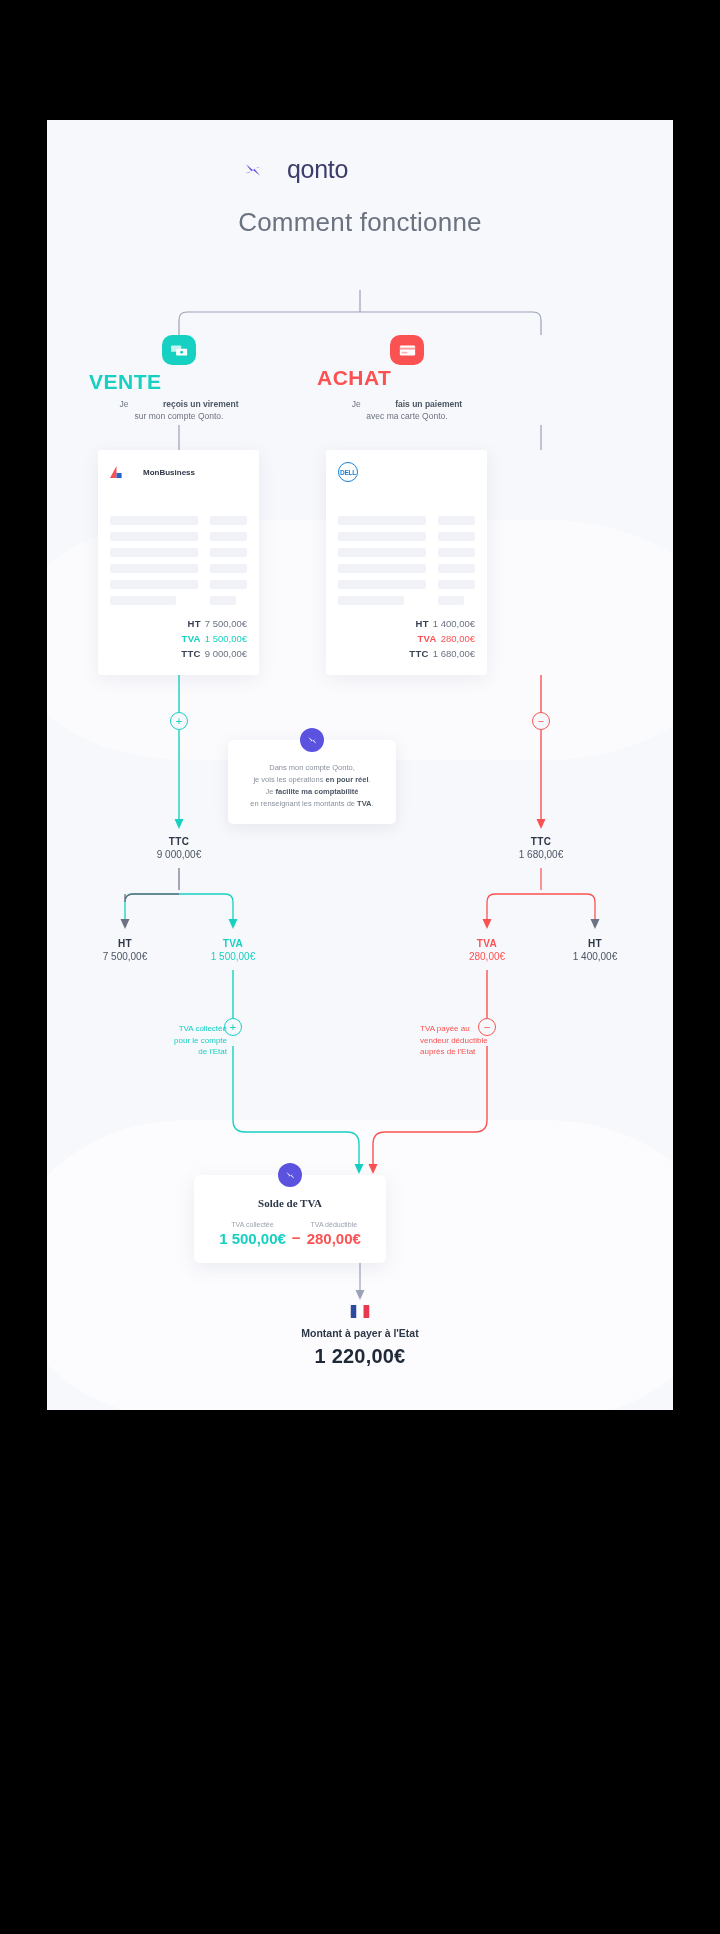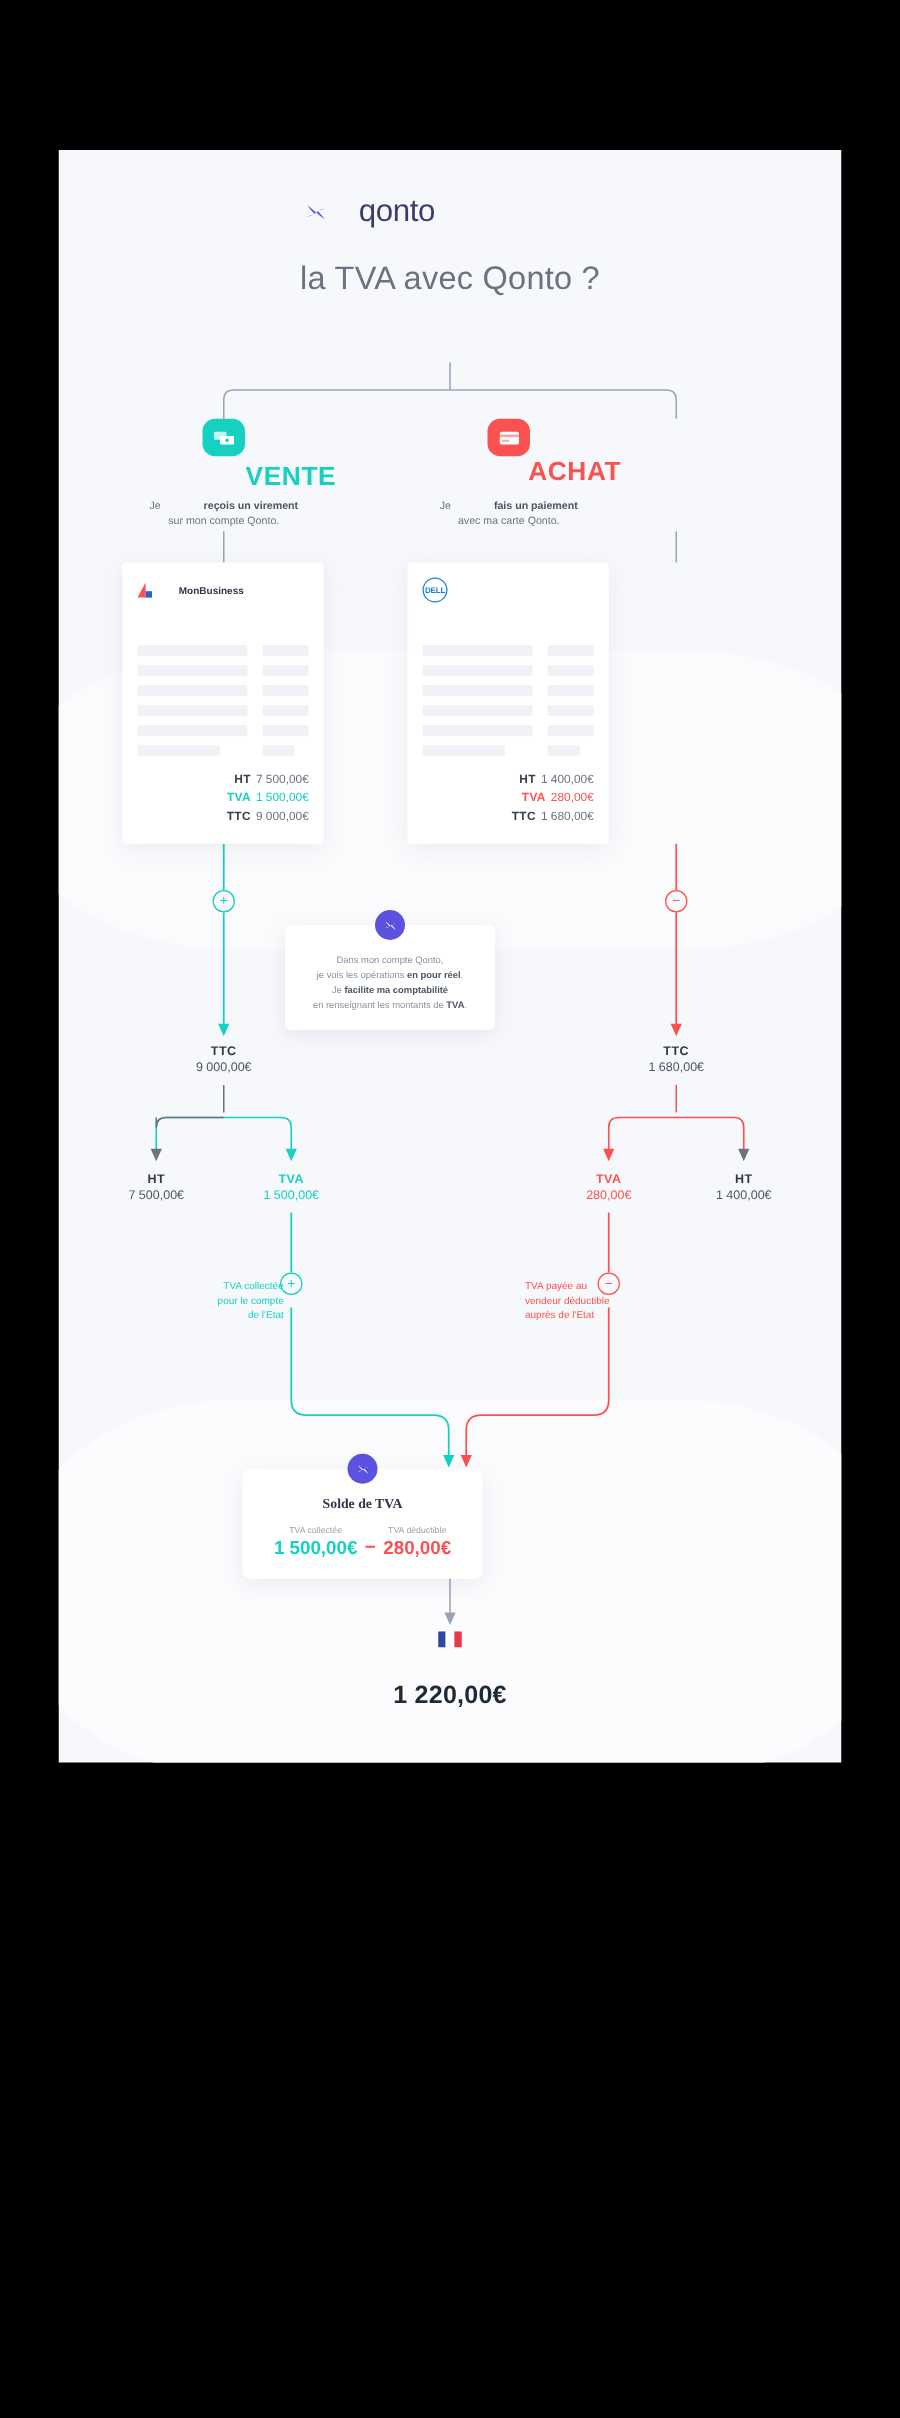--- a/index.html
+++ b/index.html
@@ -182,6 +182,7 @@
     </div>
 
     <div class="title">
+      <span>Comment fonctionne</span>
       <span class="l2">la TVA avec Qonto ?</span>
     </div>
 

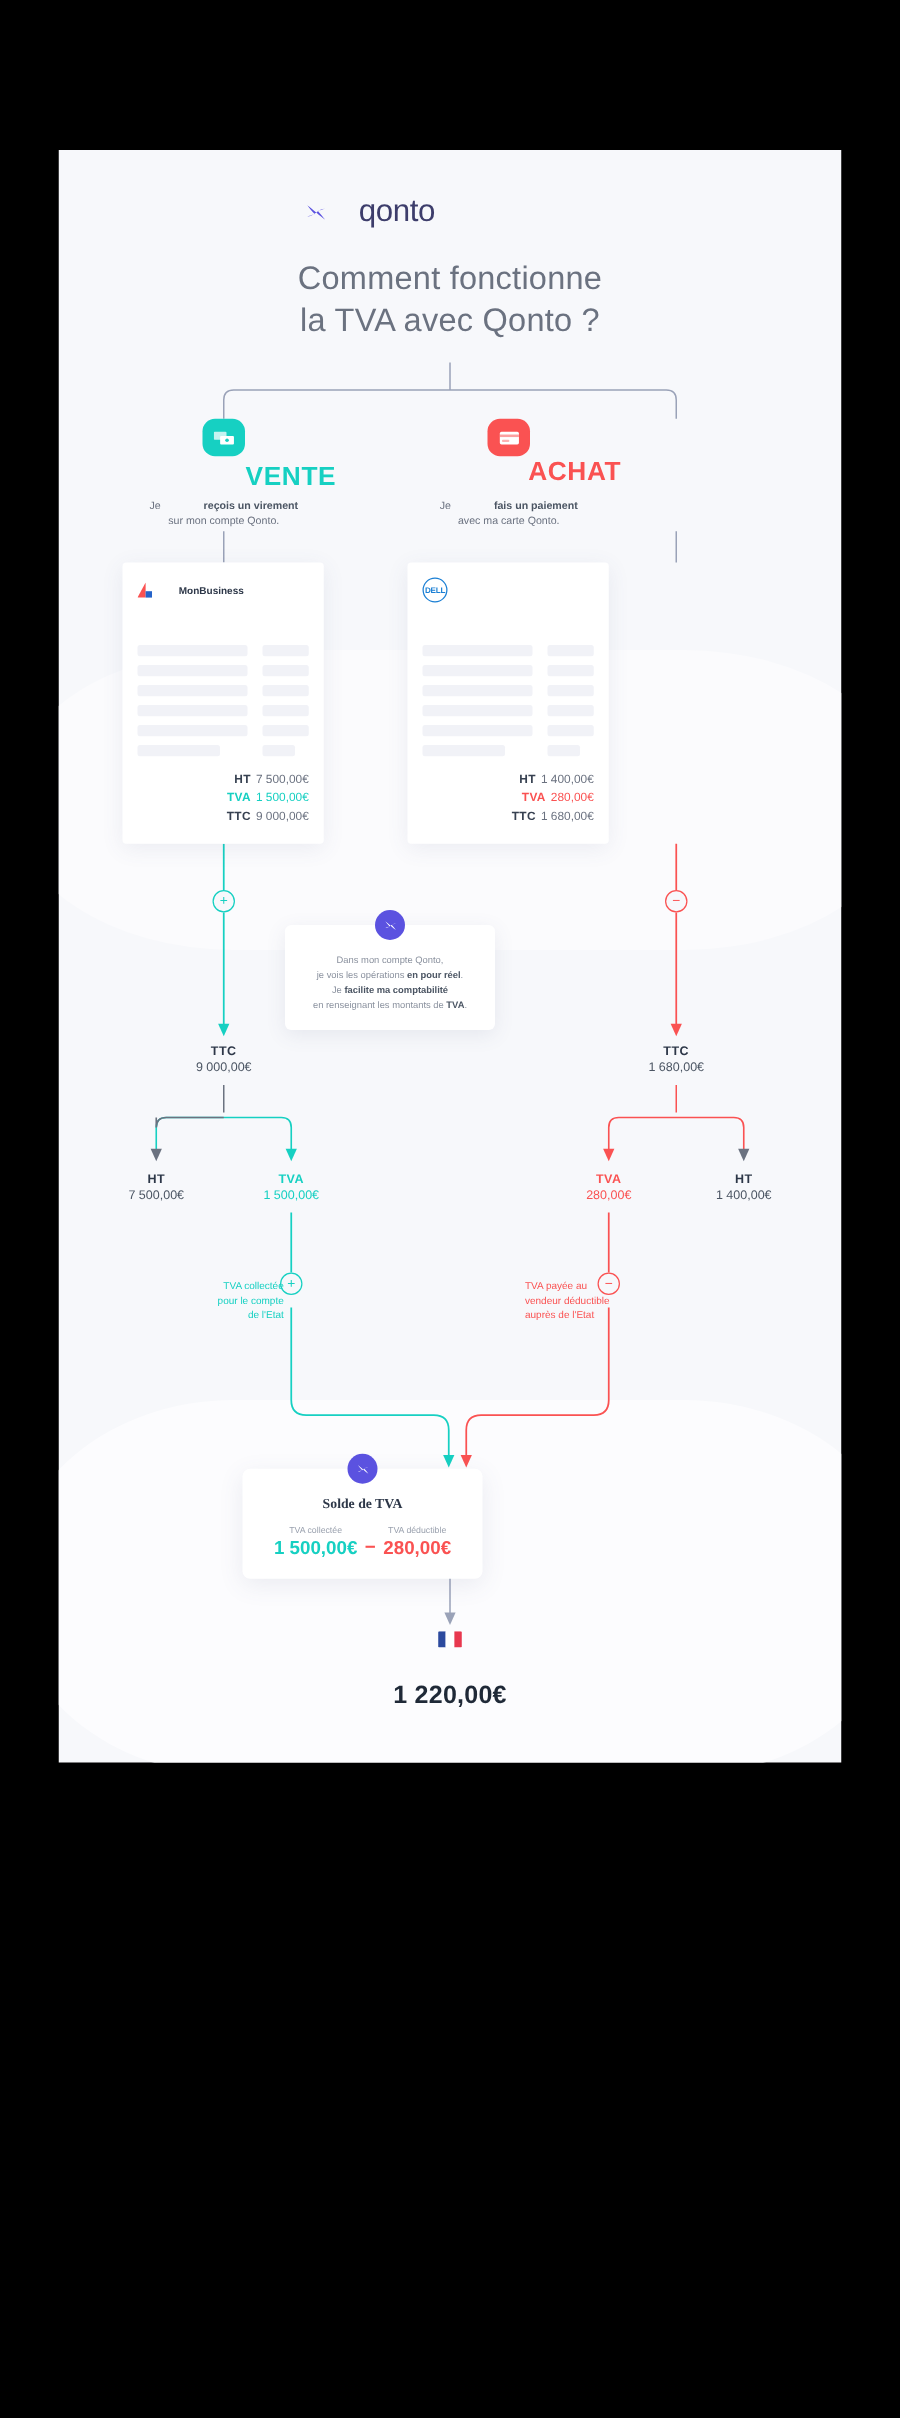--- a/index.html
+++ b/index.html
@@ -183,7 +183,6 @@
 
     <div class="title">
       <span>Comment fonctionne</span>
-      <span class="l2">la TVA avec Qonto ?</span>
     </div>
 
     <svg id="lines" viewBox="0 0 626 1290">

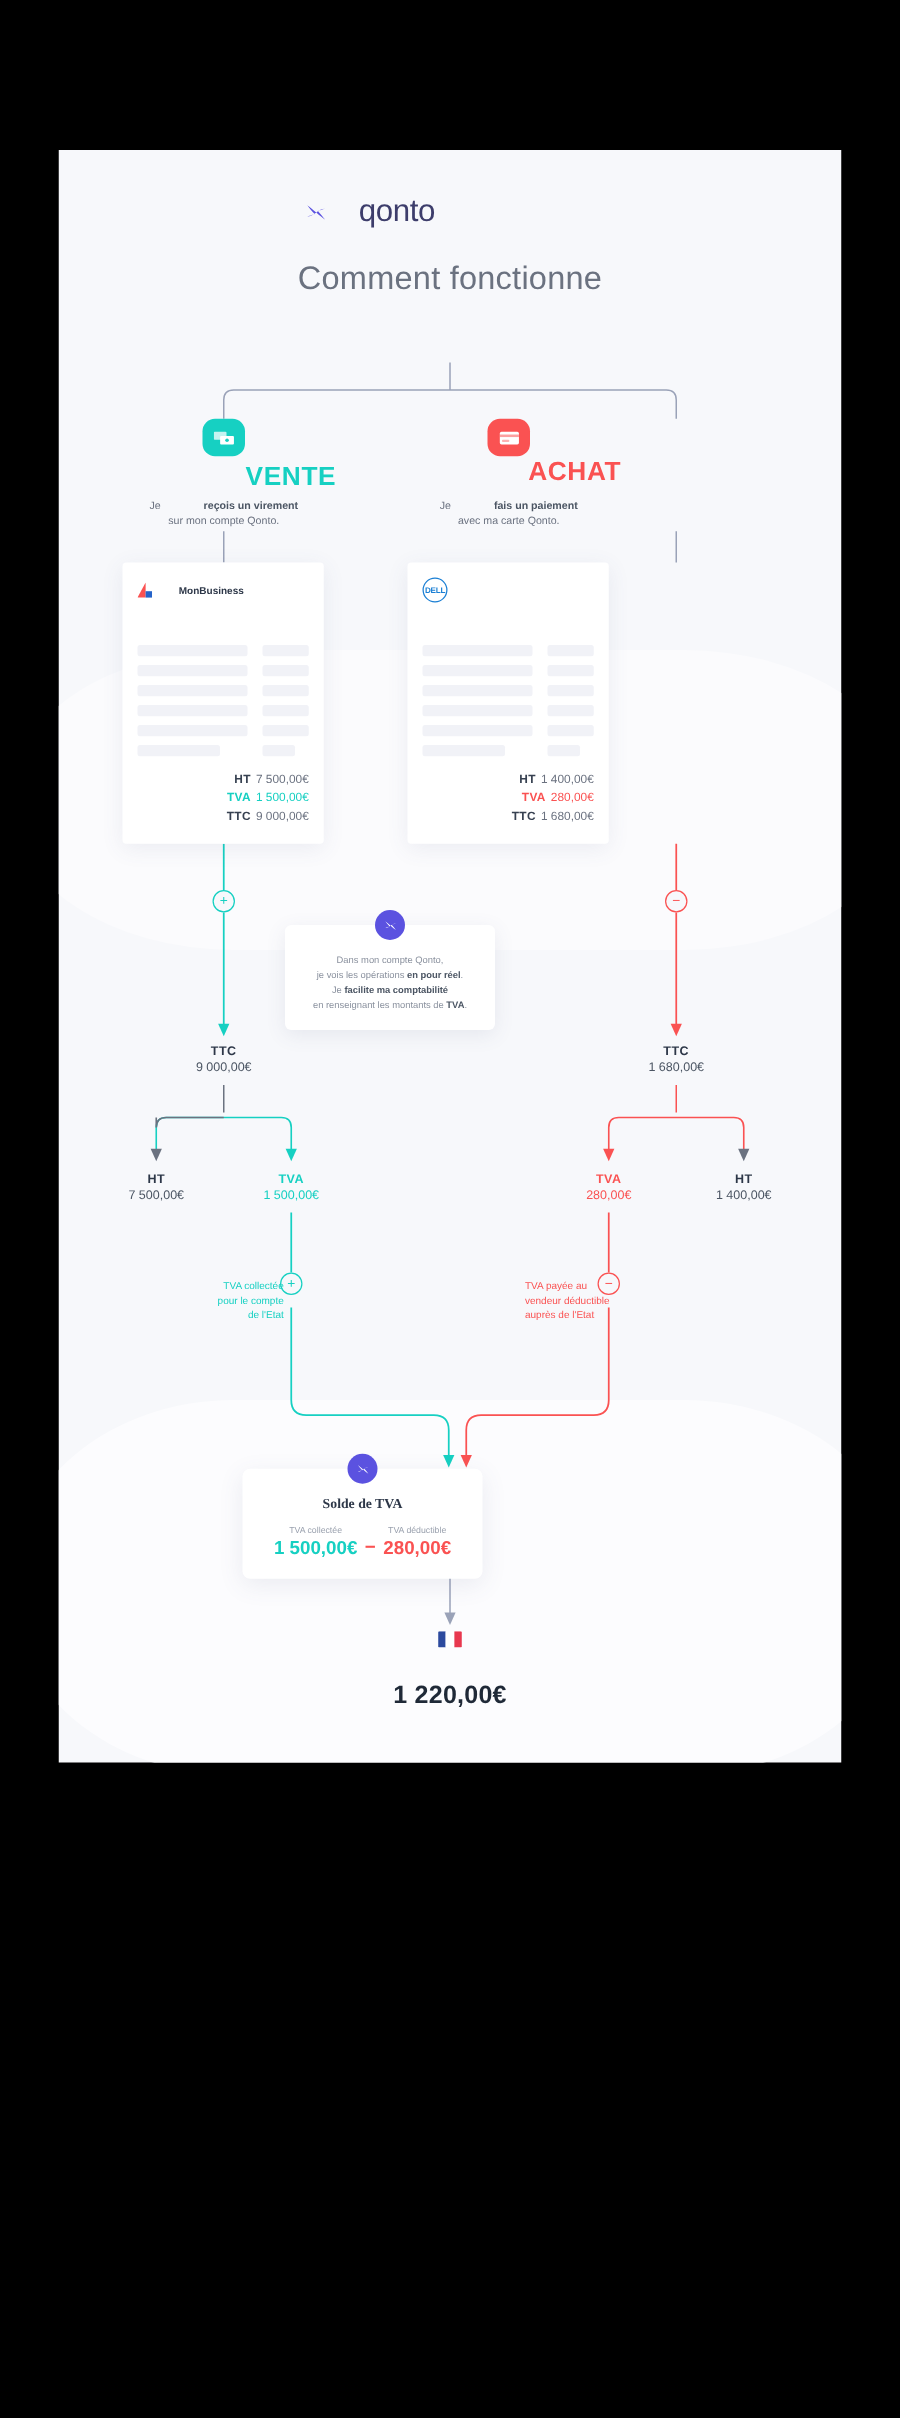--- a/index.html
+++ b/index.html
@@ -59,7 +59,7 @@
   .branch-icon.sale { left: 115px; top: 215px; background: #16d0c2; }
   .branch-icon.buy  { left: 343px; top: 215px; background: #fa5252; }
   .branch-title {
-    position: absolute; width: 180px; text-align: right;
+    position: absolute; width: 180px; text-align: left;
     font-size: 21px; font-weight: 700; letter-spacing: 0.5px;
   }
   .branch-title.sale { left: 42px; top: 250px; color: #16d0c2; }

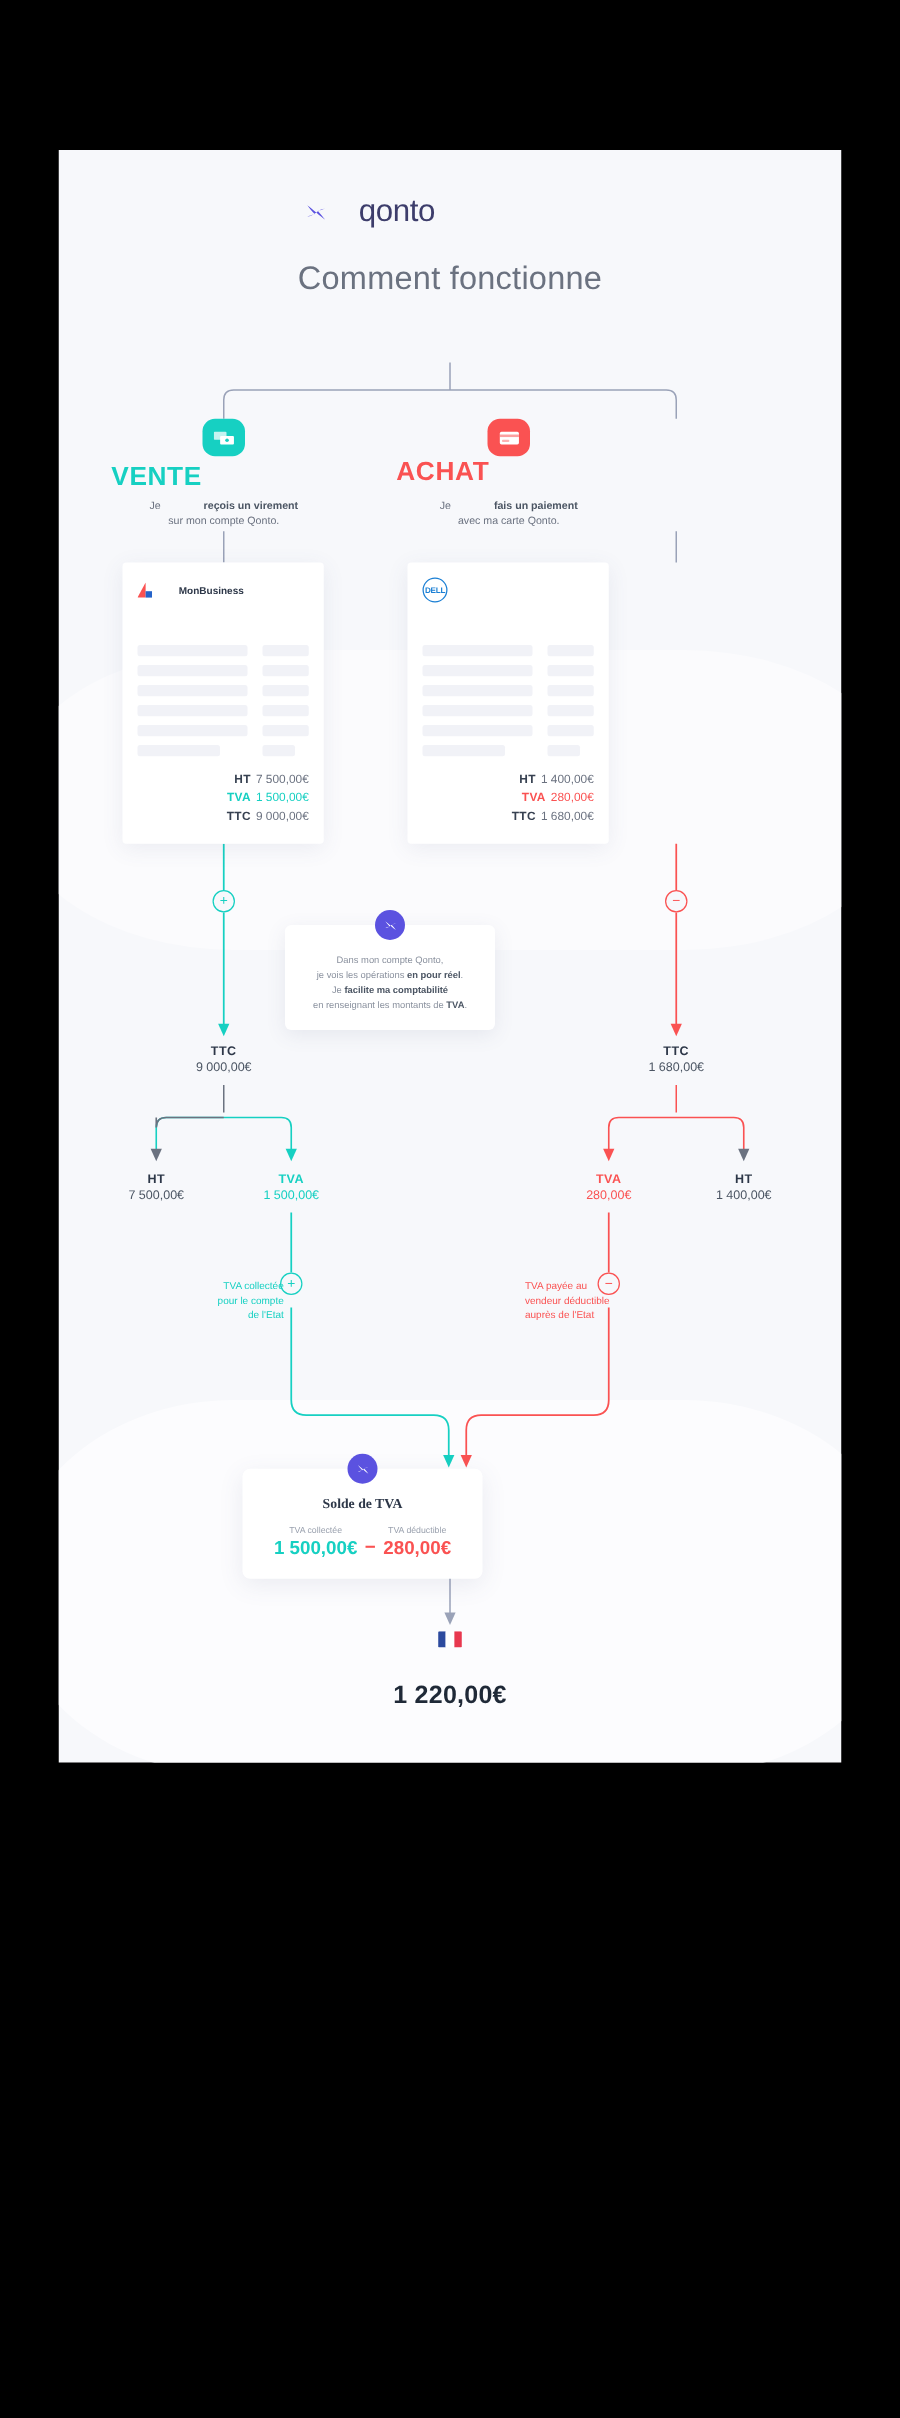--- a/index.html
+++ b/index.html
@@ -395,6 +395,7 @@
       <i class="fw"></i>
       <i class="fr"></i>
     </div>
+    <div class="final-label">Montant à payer à l'Etat</div>
     <div class="final-amount">1 220,00€</div>
 
   </div>

